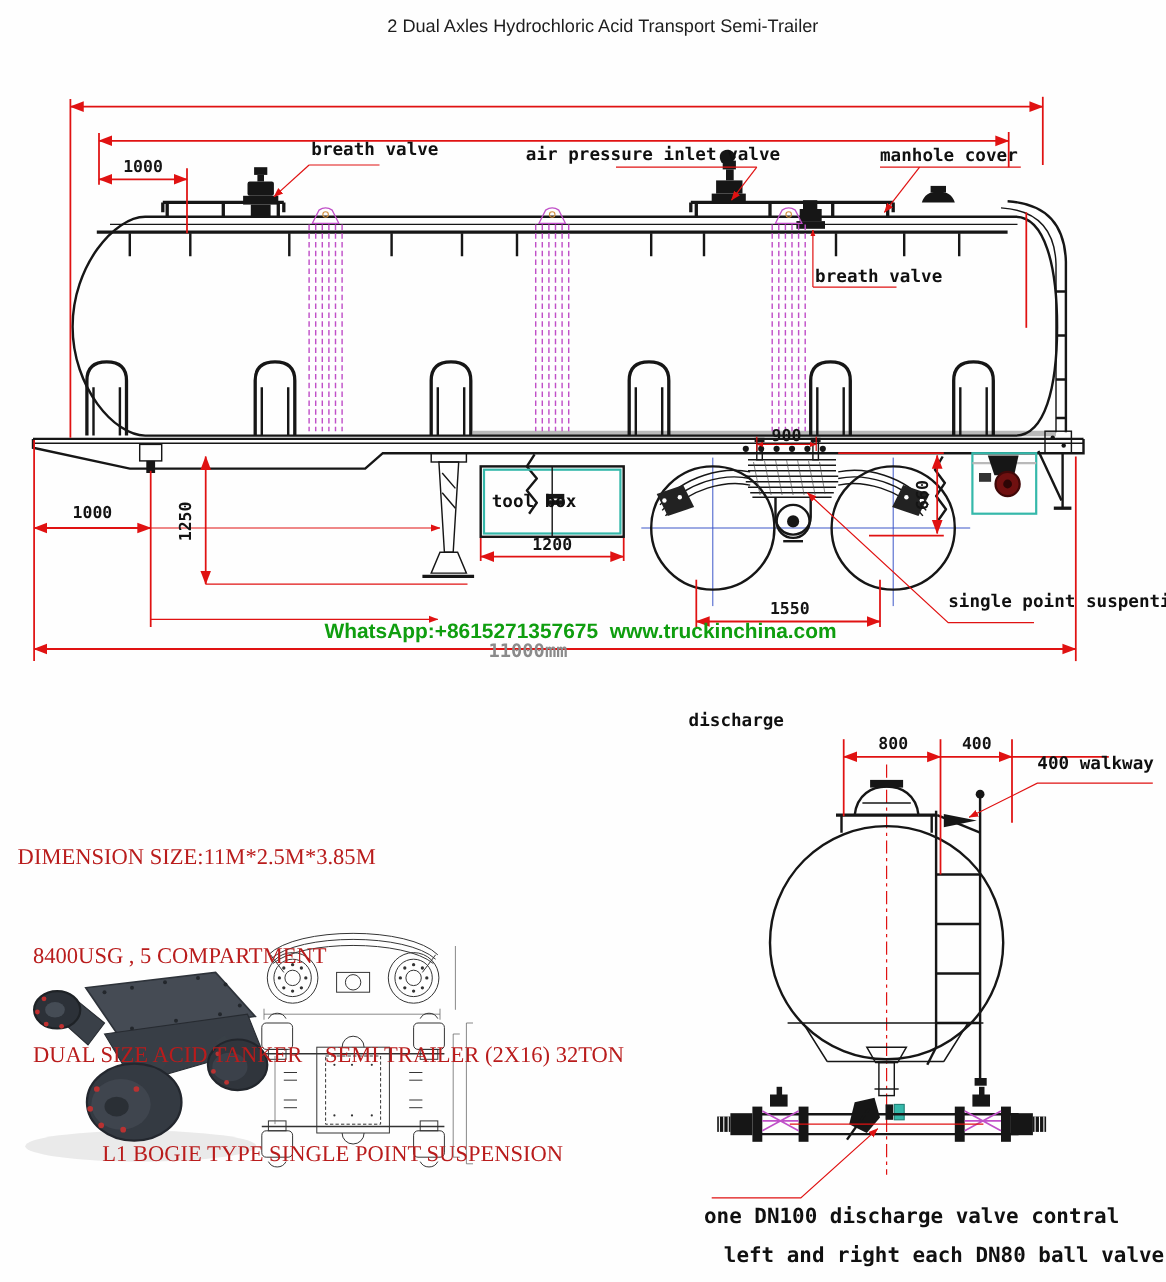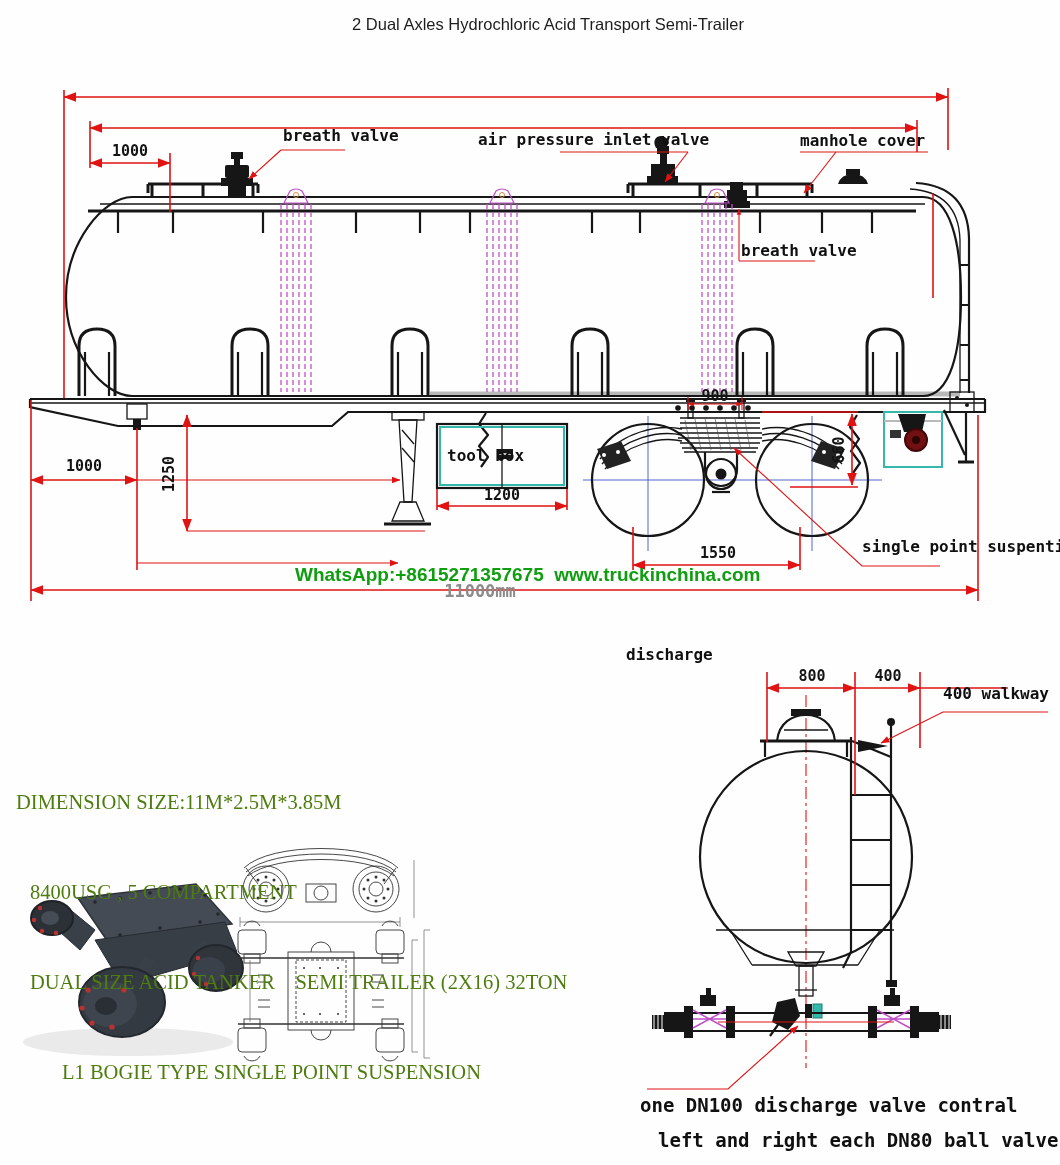--- a/index.html
+++ b/index.html
@@ -24,8 +24,8 @@
   
   .title{position:absolute;left:0;right:0;top:15px;text-align:center;
          font-size:16.5px;color:#1d1d1d;margin-left:36px;}
-  .specs{position:absolute;left:16px;top:727px;font-family:"Liberation Serif",serif;
-         font-size:20.5px;color:#4d7c0f;line-height:30px;white-space:pre;}
+  .specs{position:absolute;left:16px;top:704px;font-family:"Liberation Serif",serif;
+         font-size:20.5px;color:#b91c1c;line-height:30px;white-space:pre;}
   .specs .l2,.specs .l3{margin-left:14px;}
   .specs .l4{margin-left:46px;}
   .contact{position:absolute;left:295px;top:564px;width:460px;text-align:right;

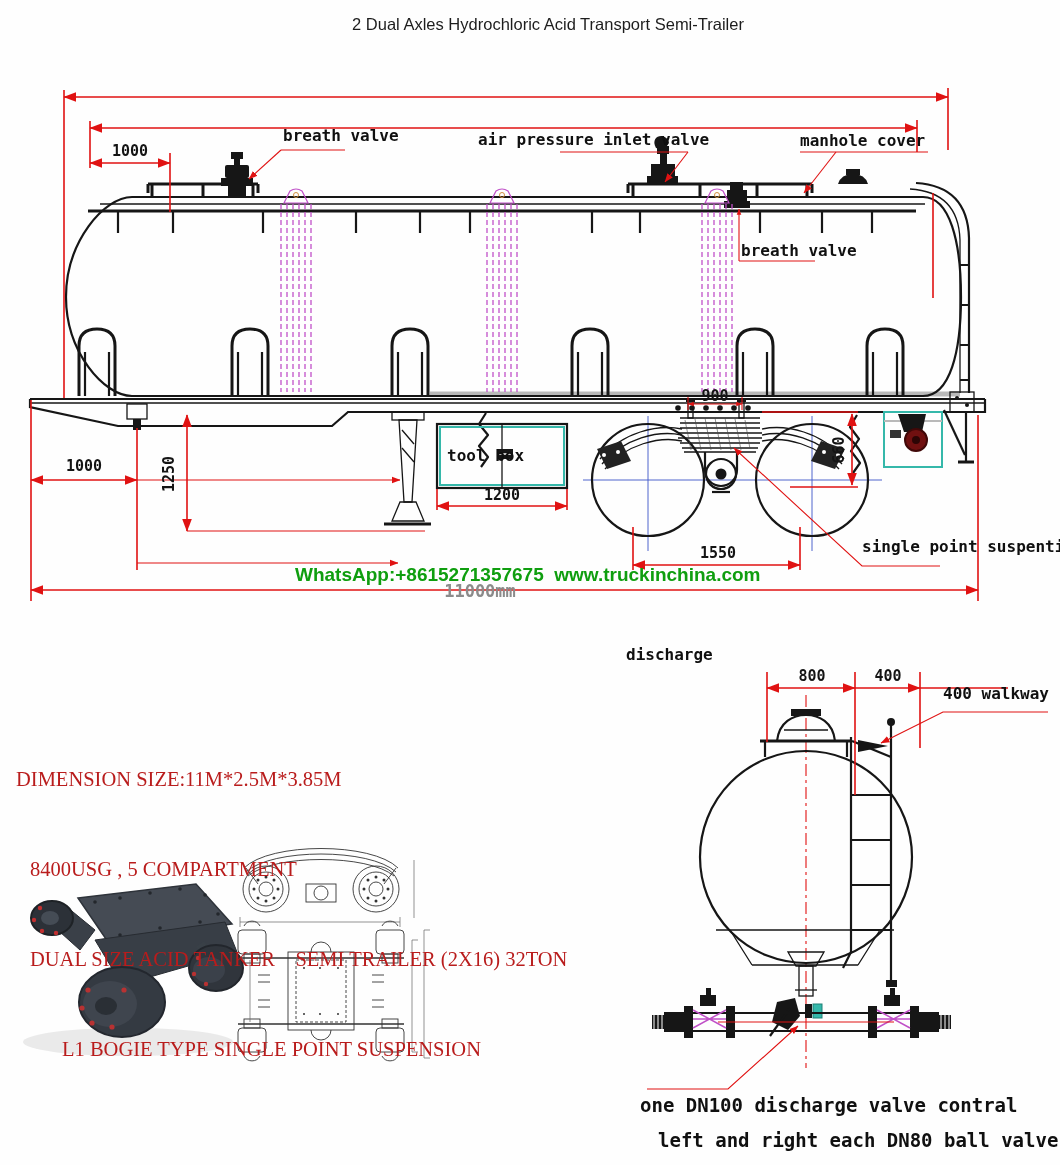--- a/index.html
+++ b/index.html
@@ -27,7 +27,7 @@
   .specs{position:absolute;left:16px;top:704px;font-family:"Liberation Serif",serif;
          font-size:20.5px;color:#b91c1c;line-height:30px;white-space:pre;}
   .specs .l2,.specs .l3{margin-left:14px;}
-  .specs .l4{margin-left:46px;}
+  .specs .l4{margin-left:77px;}
   .contact{position:absolute;left:295px;top:564px;width:460px;text-align:right;
            font-weight:bold;font-size:19px;color:#0f9e0f;white-space:pre;z-index:5;}
 </style>

